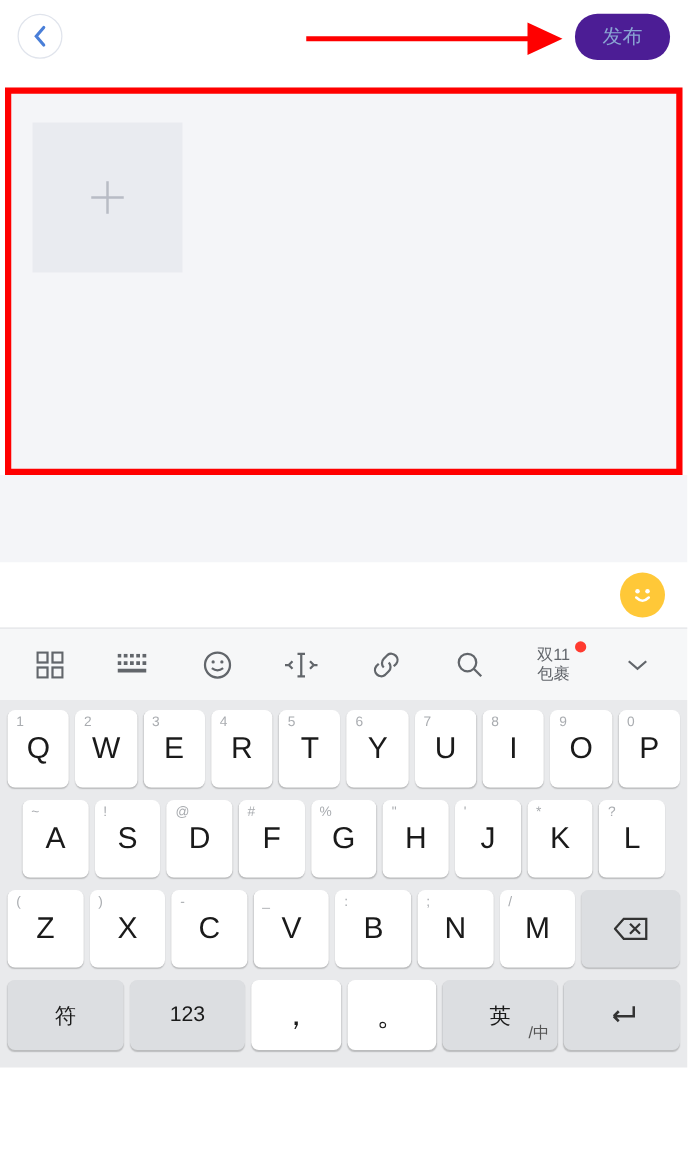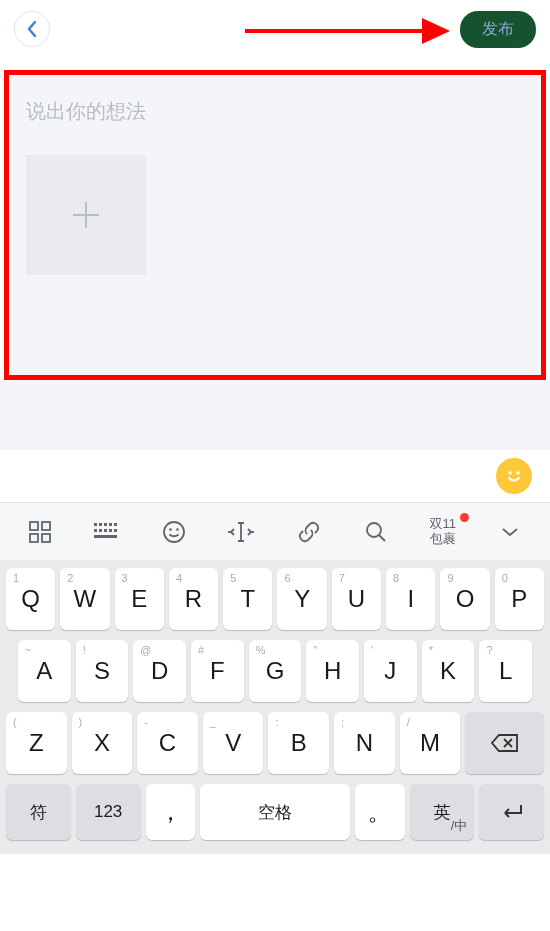--- a/index.html
+++ b/index.html
@@ -7,7 +7,7 @@
     
     .header { height: 58px; display: flex; align-items: center; justify-content: space-between; padding: 0 14px; }
     .back-btn { width: 36px; height: 36px; border-radius: 50%; border: 1px solid #e0e4ec; display: flex; align-items: center; justify-content: center; cursor: pointer; }
-    .publish-btn { background: #14532d; color: #8aa5d3; border: none; border-radius: 18px; padding: 8px 22px; font-size: 16px; cursor: pointer; }
+    .publish-btn { background: #4c1d95; color: #8aa5d3; border: none; border-radius: 18px; padding: 8px 22px; font-size: 16px; cursor: pointer; }
     
     .arrow-annotation { position: absolute; top: 22px; left: 245px; width: 205px; height: 18px; z-index: 5; pointer-events: none; }
     .arrow-line { position: absolute; top: 7px; left: 0; width: 178px; height: 4px; background: #ff0000; }

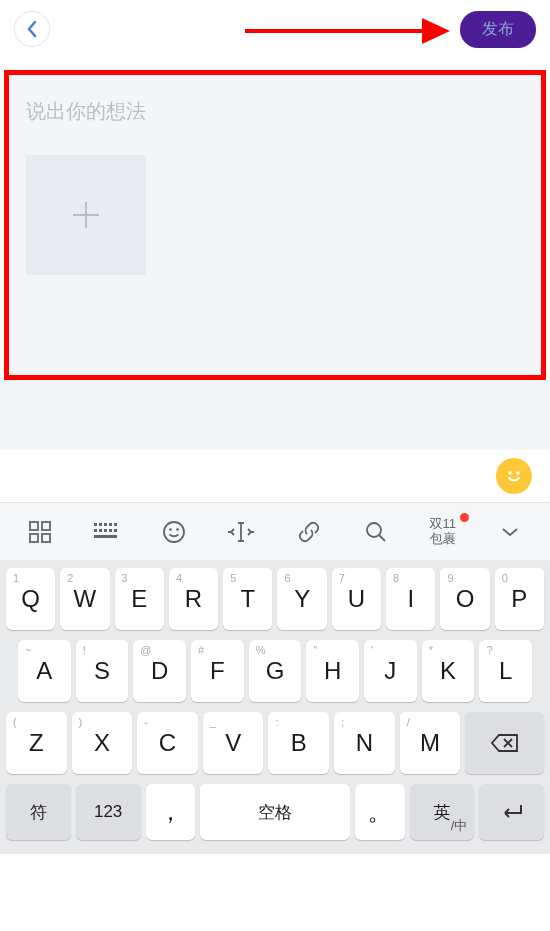--- a/index.html
+++ b/index.html
@@ -64,7 +64,6 @@
 <div class="compose-area">
   <div class="red-box"></div>
   <div class="compose-inner">
-    <div class="placeholder-text">说出你的想法</div>
     <div class="add-media">
       <svg width="42" height="42" viewBox="0 0 42 42">
           <path d="M21 8 V34 M8 21 H34" stroke="#b8bcc5" stroke-width="2"></path>

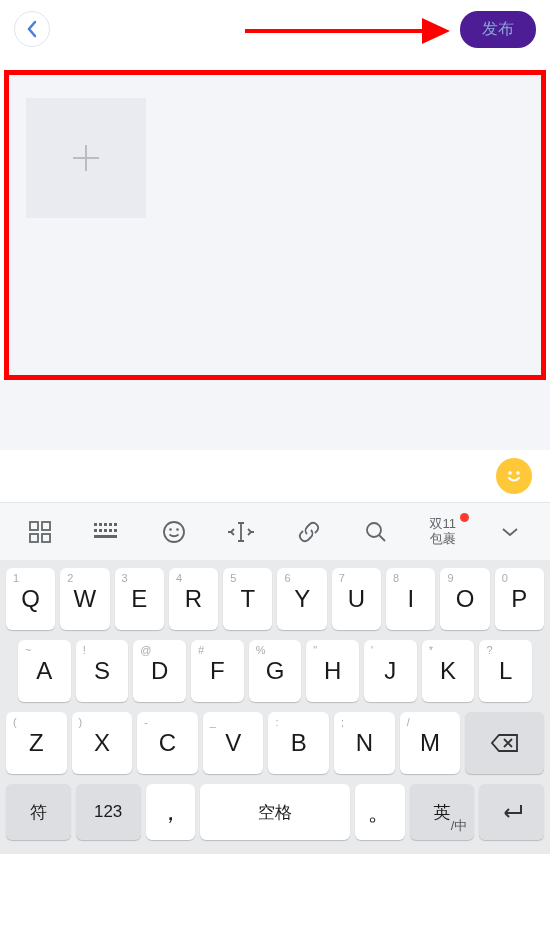--- a/index.html
+++ b/index.html
@@ -274,9 +274,6 @@
     <div class="key">
         <span class="key-main">，</span>
       </div>
-    <div class="key space">
-        <span class="key-main" style="font-size:17px">空格</span>
-      </div>
     <div class="key">
         <span class="key-main">。</span>
       </div>

